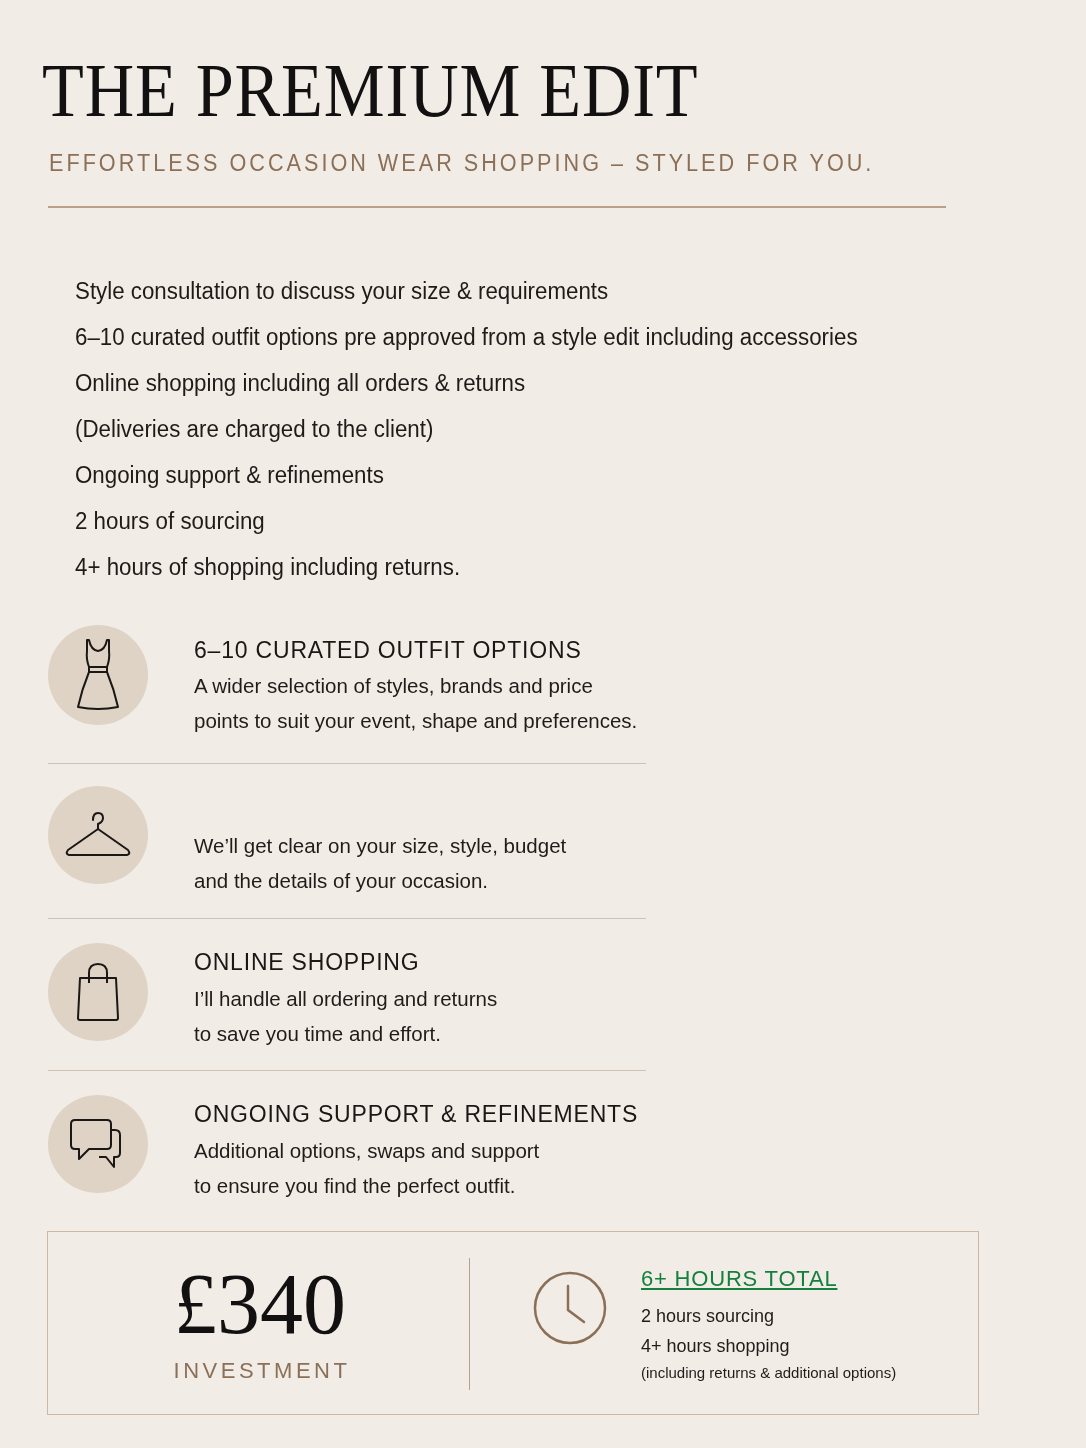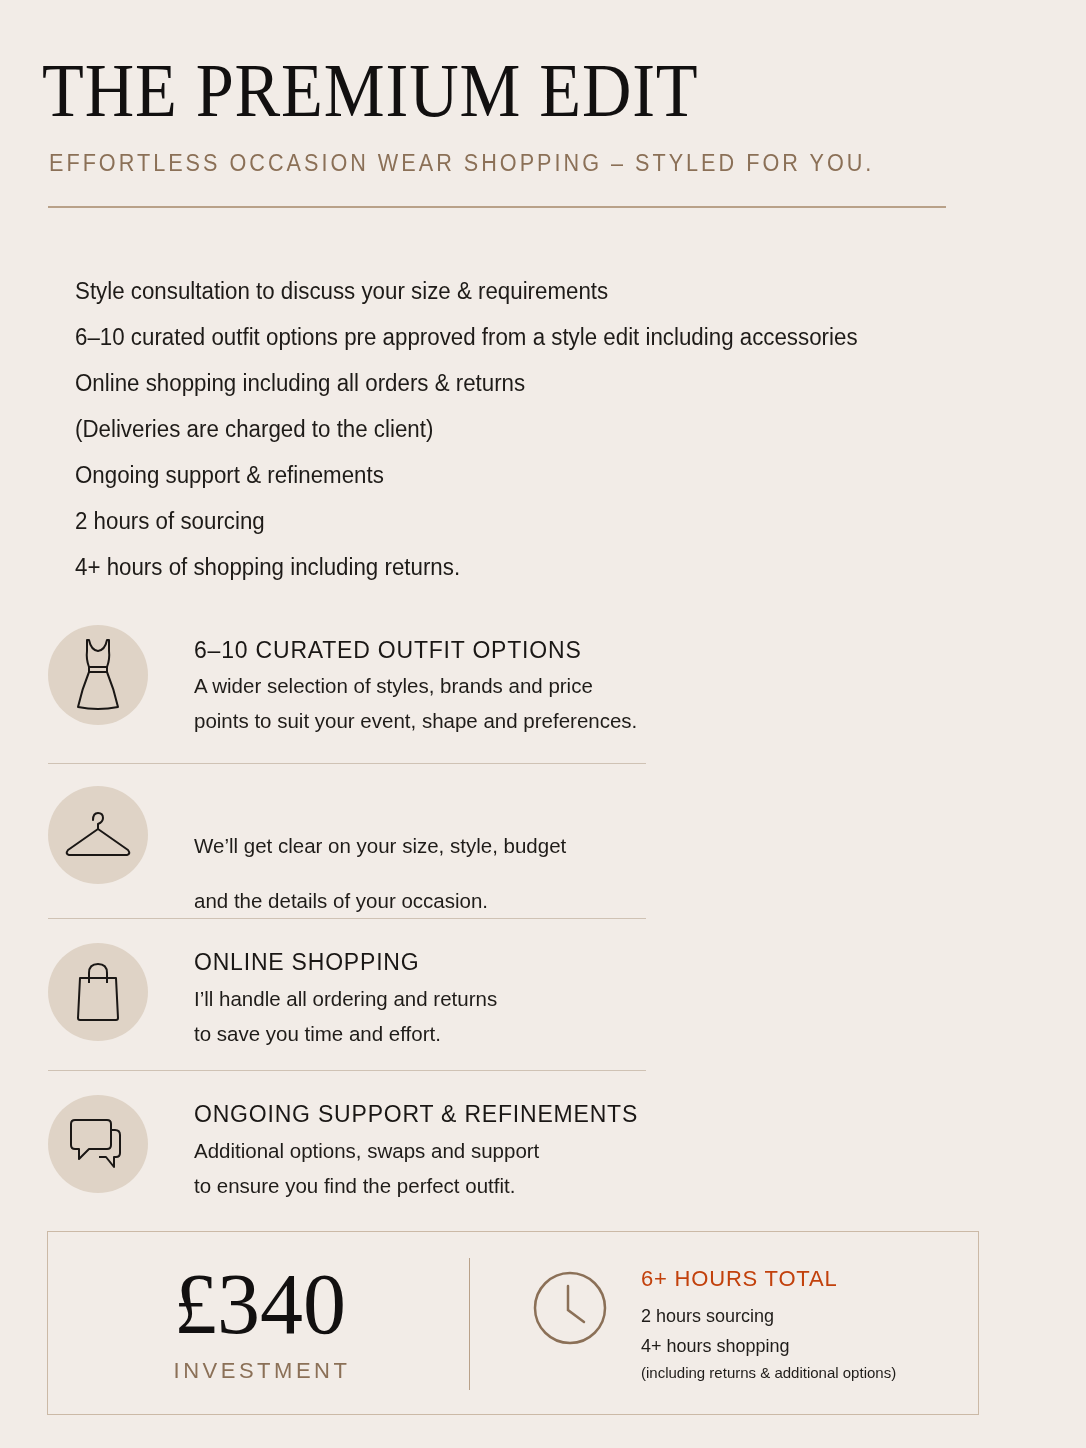--- a/index.html
+++ b/index.html
@@ -117,7 +117,7 @@
     </svg>
   </div>
   <div class="fdesc" style="top:42px;">We’ll get clear on your size, style, budget</div>
-  <div class="fdesc" style="top:77px;margin-top:20px;">and the details of your occasion.</div>
+  <div class="fdesc" style="top:77px;">and the details of your occasion.</div>
   <div class="frule" style="top:132px;"></div>
 </div>
 

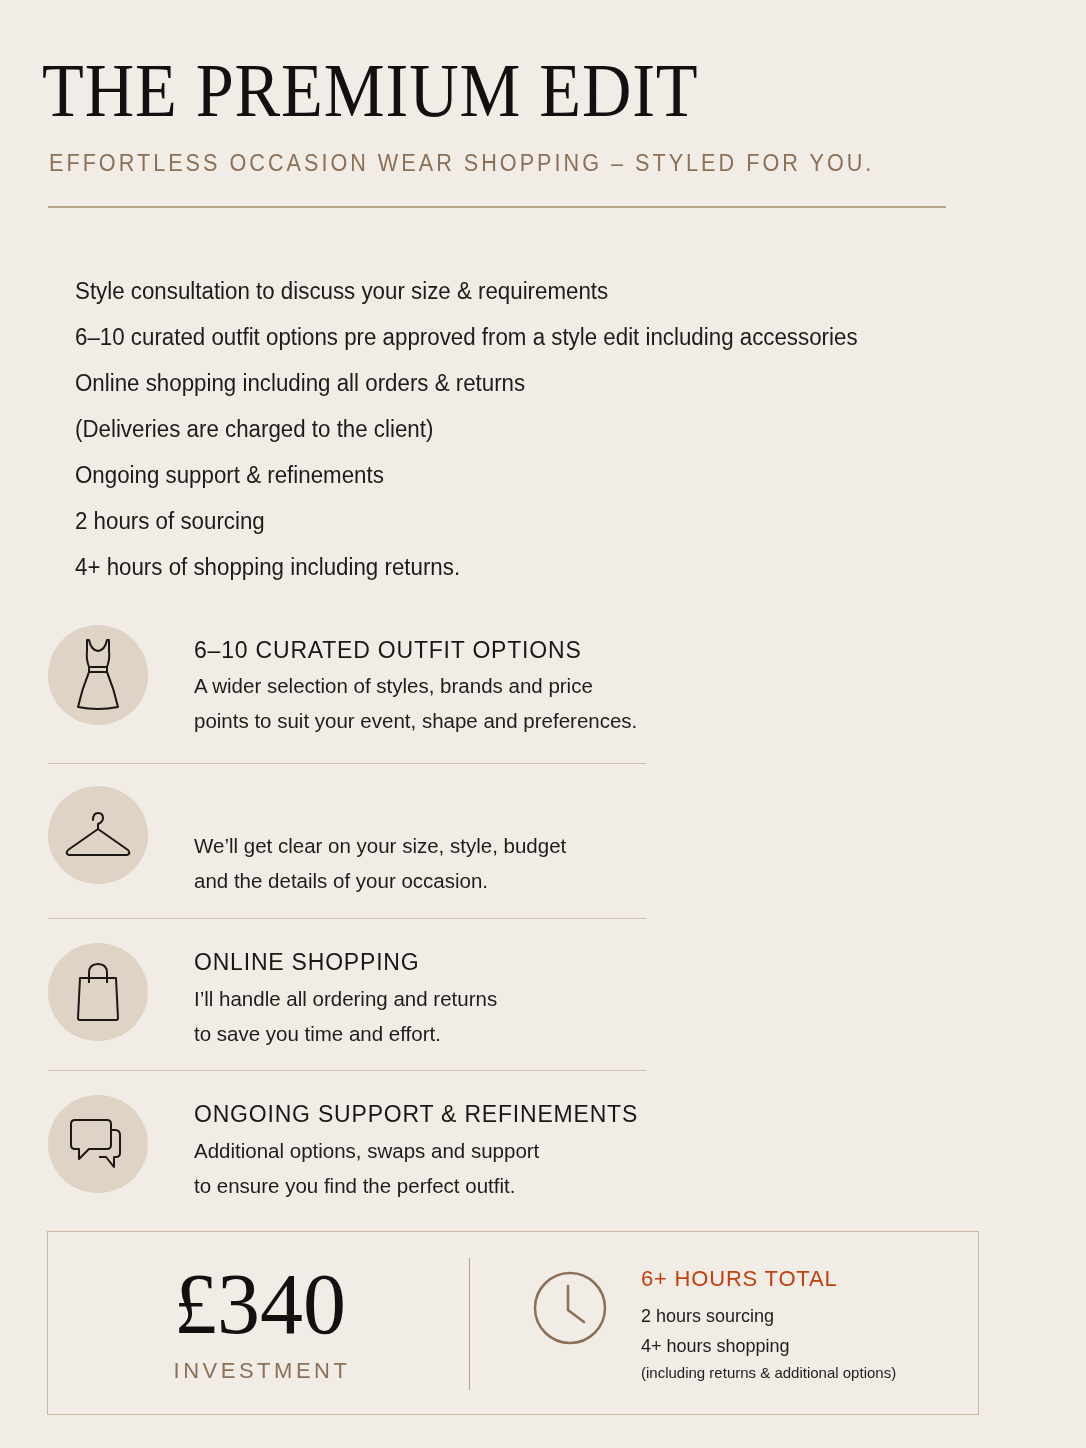--- a/index.html
+++ b/index.html
@@ -69,7 +69,7 @@
     position: absolute; left: 484px; top: 38px;
   }
   .hours-title {
-    position: absolute; left: 593px; top: 34px; font-size: 22px; letter-spacing: 0.8px; color: #c2410c;
+    position: absolute; left: 593px; top: 34px; font-size: 22px; letter-spacing: 0.8px; color: #15803d; text-decoration: underline;
   }
   .hours-line {
     position: absolute; left: 593px; font-size: 18px; color: #1f1c19; white-space: nowrap;

